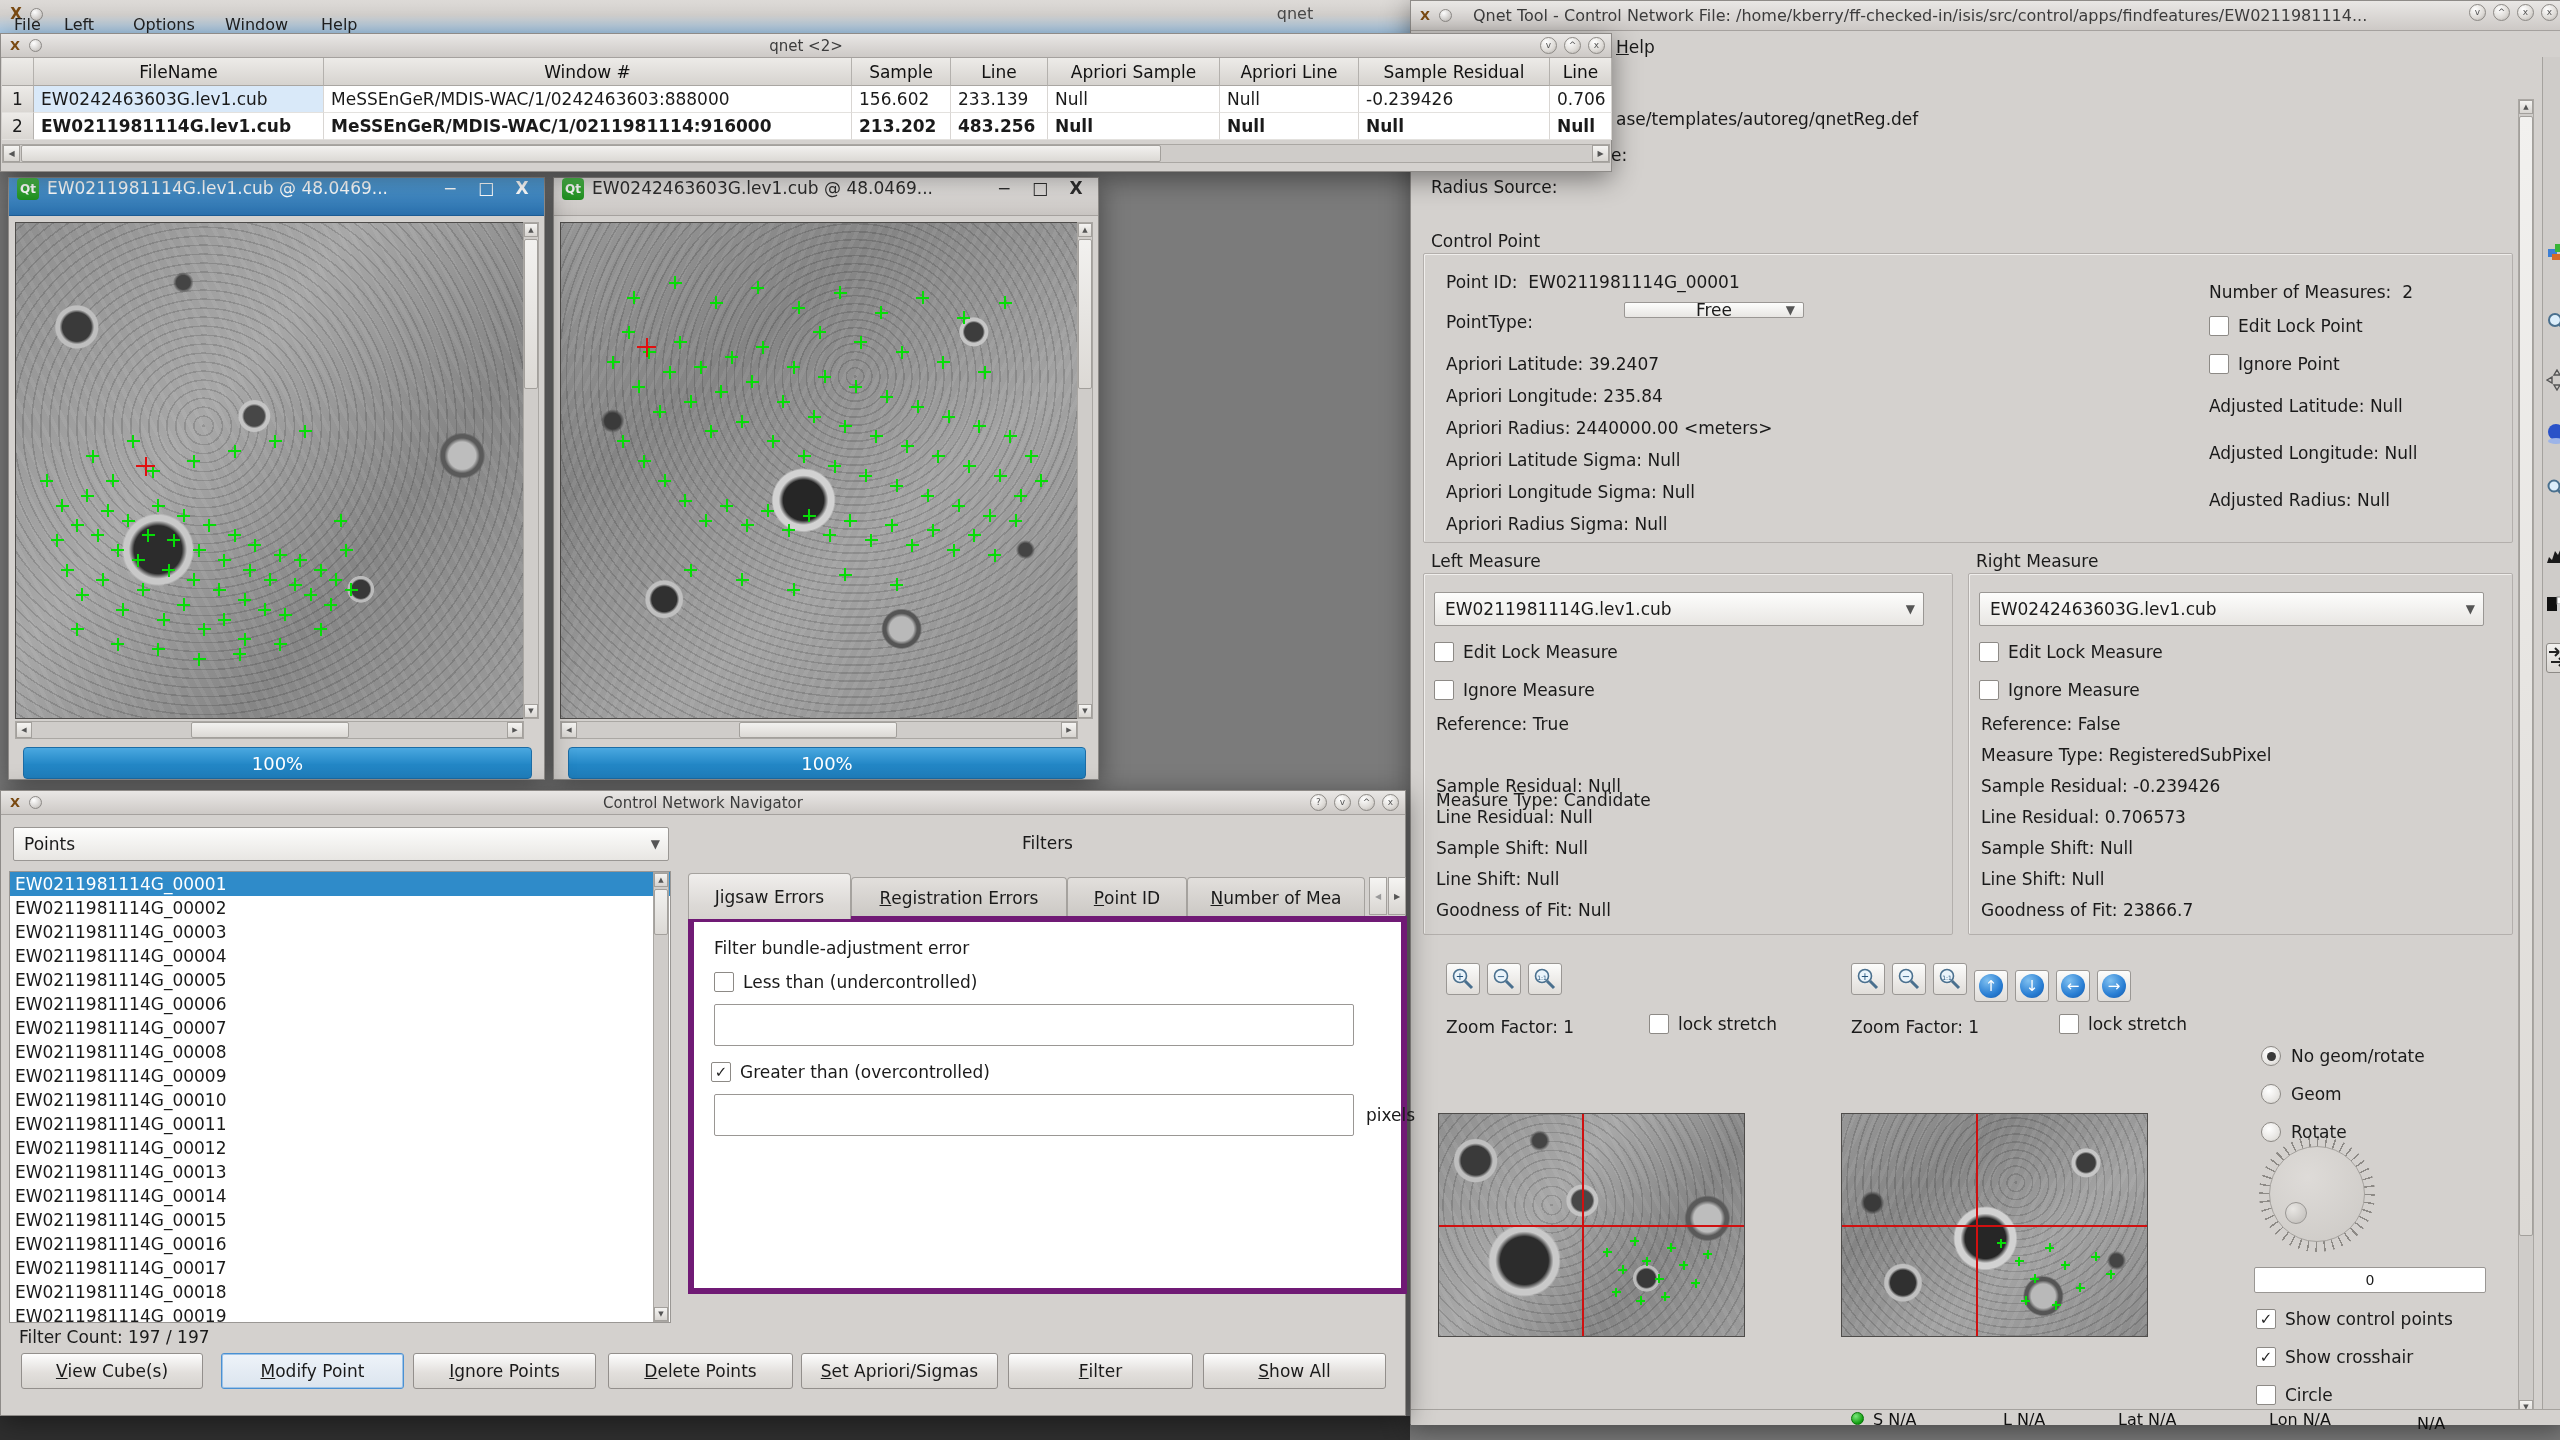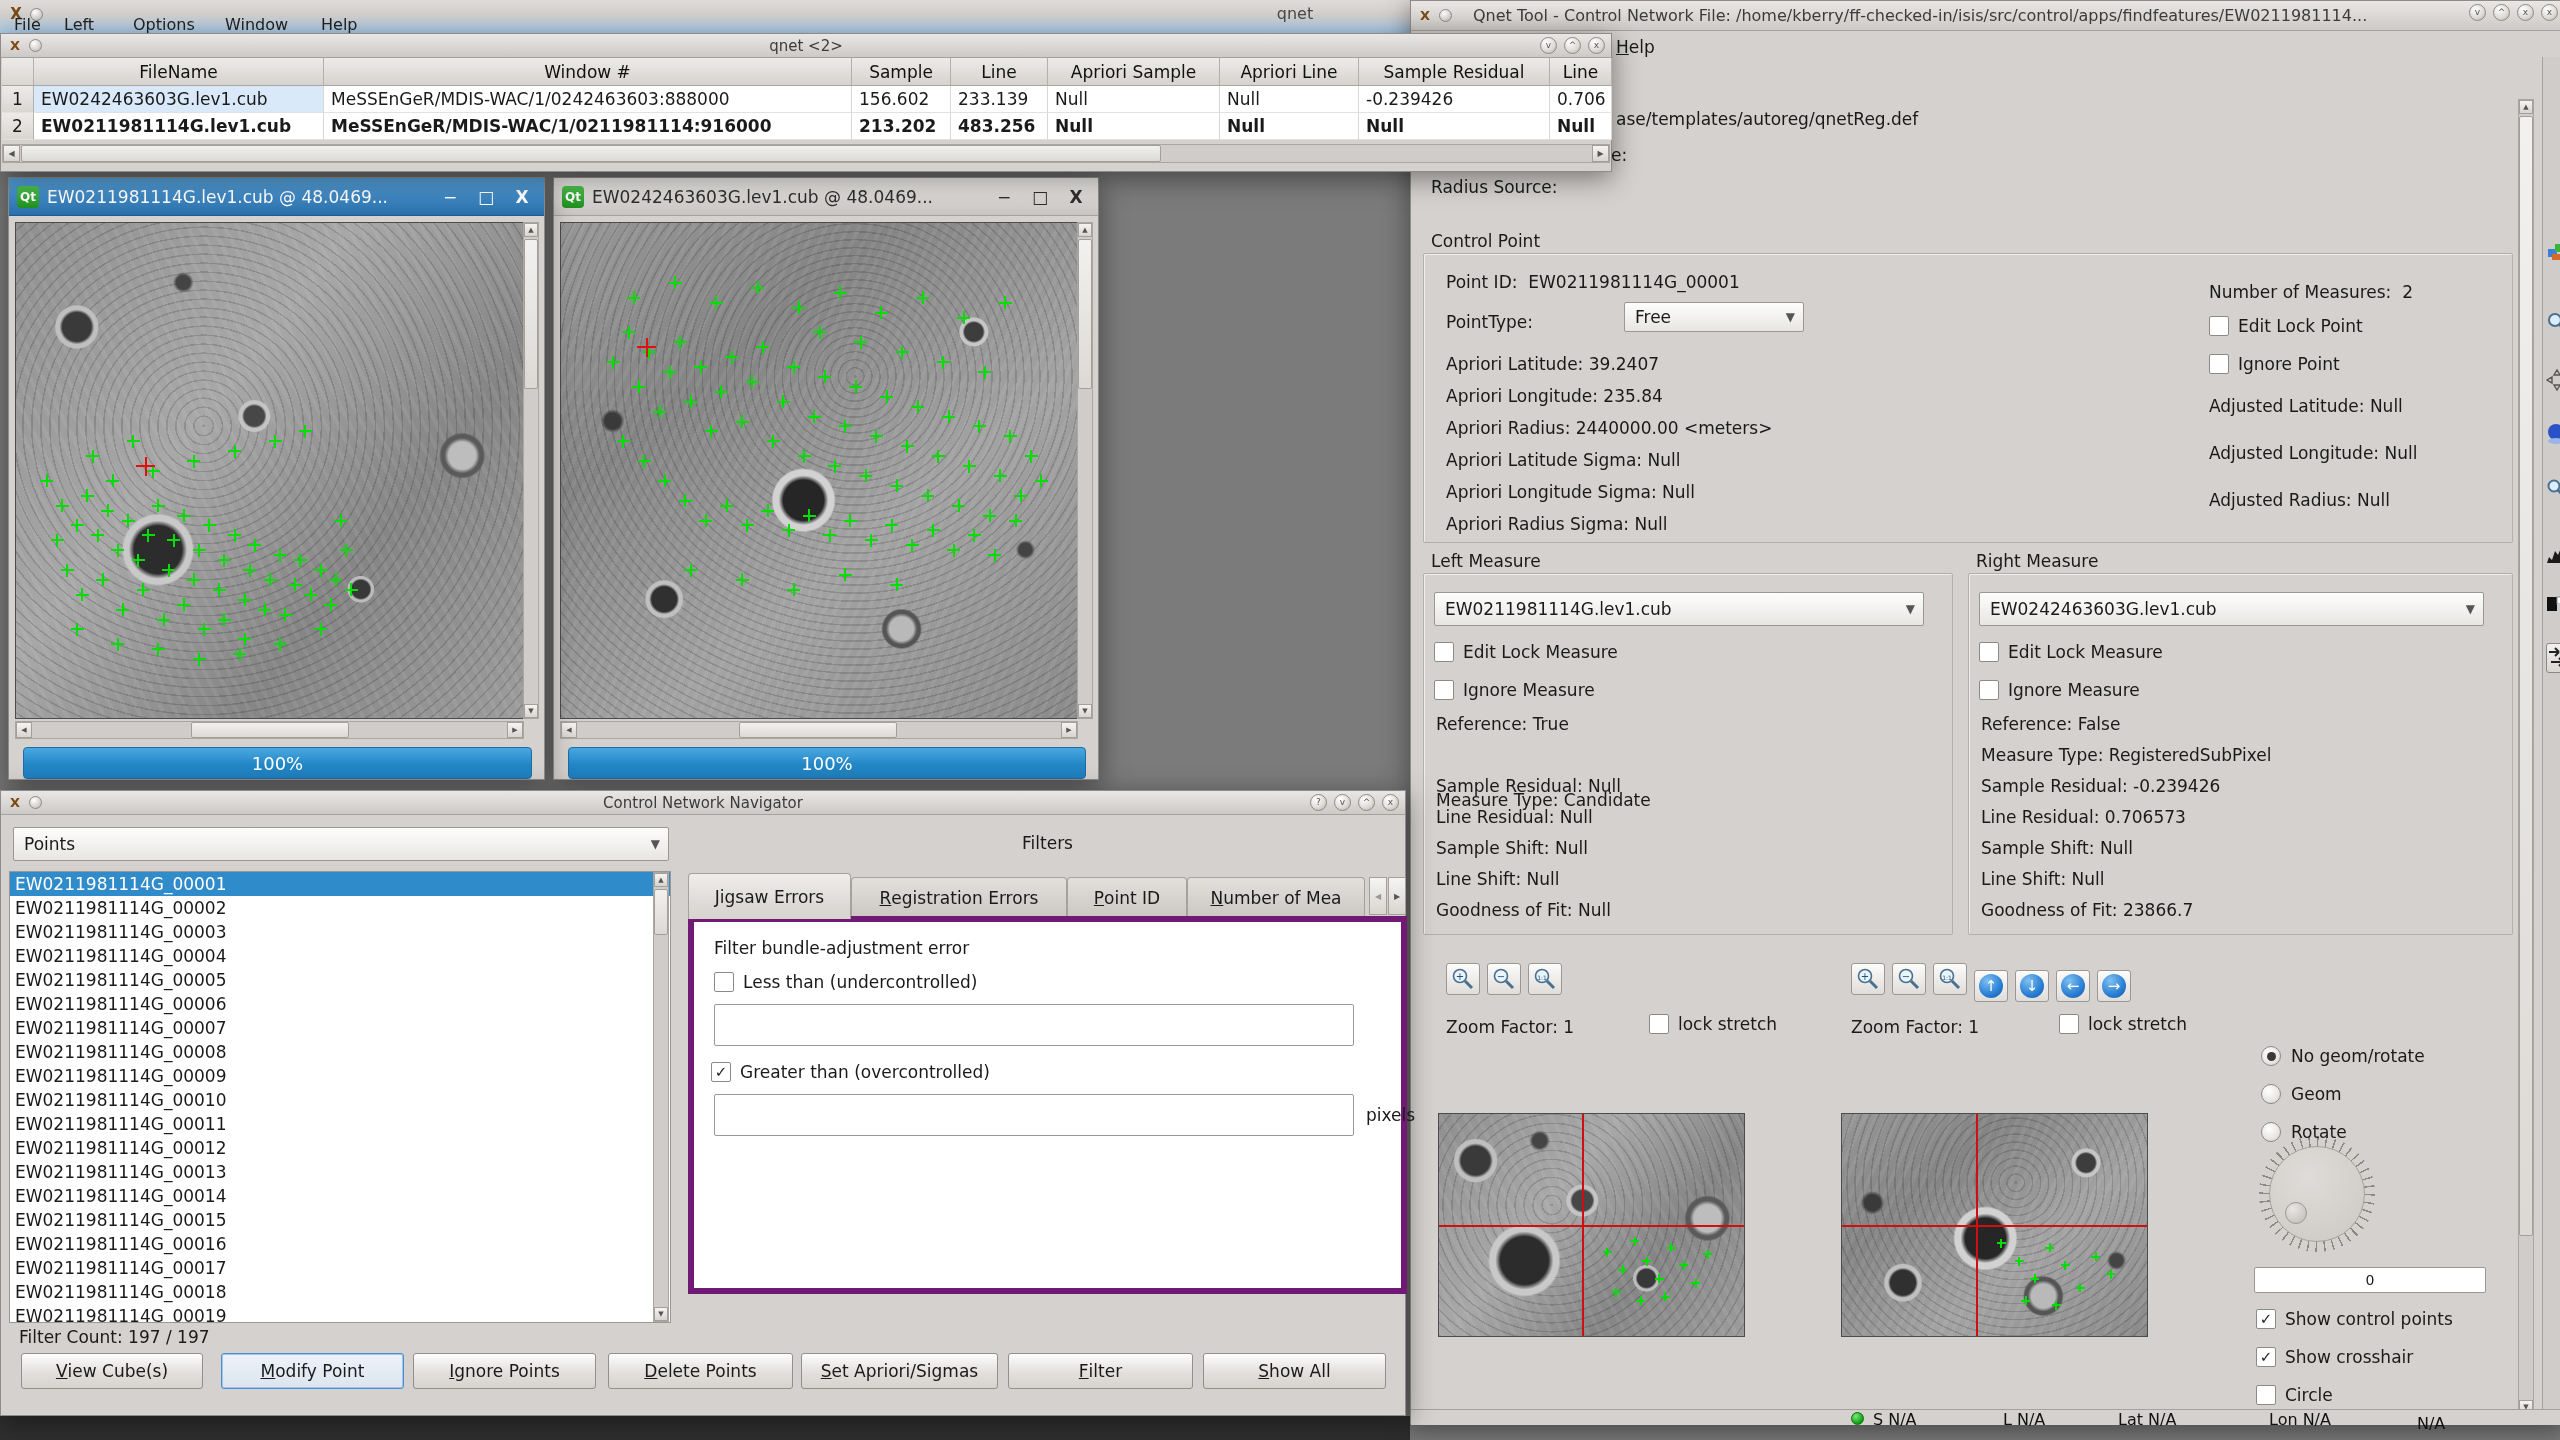--- a/index.html
+++ b/index.html
@@ -43,7 +43,7 @@
   .sthumb { position:absolute; background:linear-gradient(#f2f1ef,#dcd9d5); border:1px solid #a3a09c; border-radius:2px; }
 
   
-  .viewer .vtitle { height:38px; display:flex; align-items:center; gap:8px; padding:12px 8px; font-size:17px; }
+  .viewer .vtitle { height:38px; display:flex; gap:8px; padding:0 8px; font-size:17px; }
   .vtitle-active { background:linear-gradient(#55a0d9, #2a6fab); color:#fff; border-bottom:1px solid #1d5c94; }
   .vtitle-inactive { background:linear-gradient(#eceae8, #c8c4c1); color:#2e2e2e; border-bottom:1px solid #a5a19e; }
   .qticon { width:22px; height:22px; border-radius:4px; background:linear-gradient(#4fc24f,#1f8f1f); color:#fff;

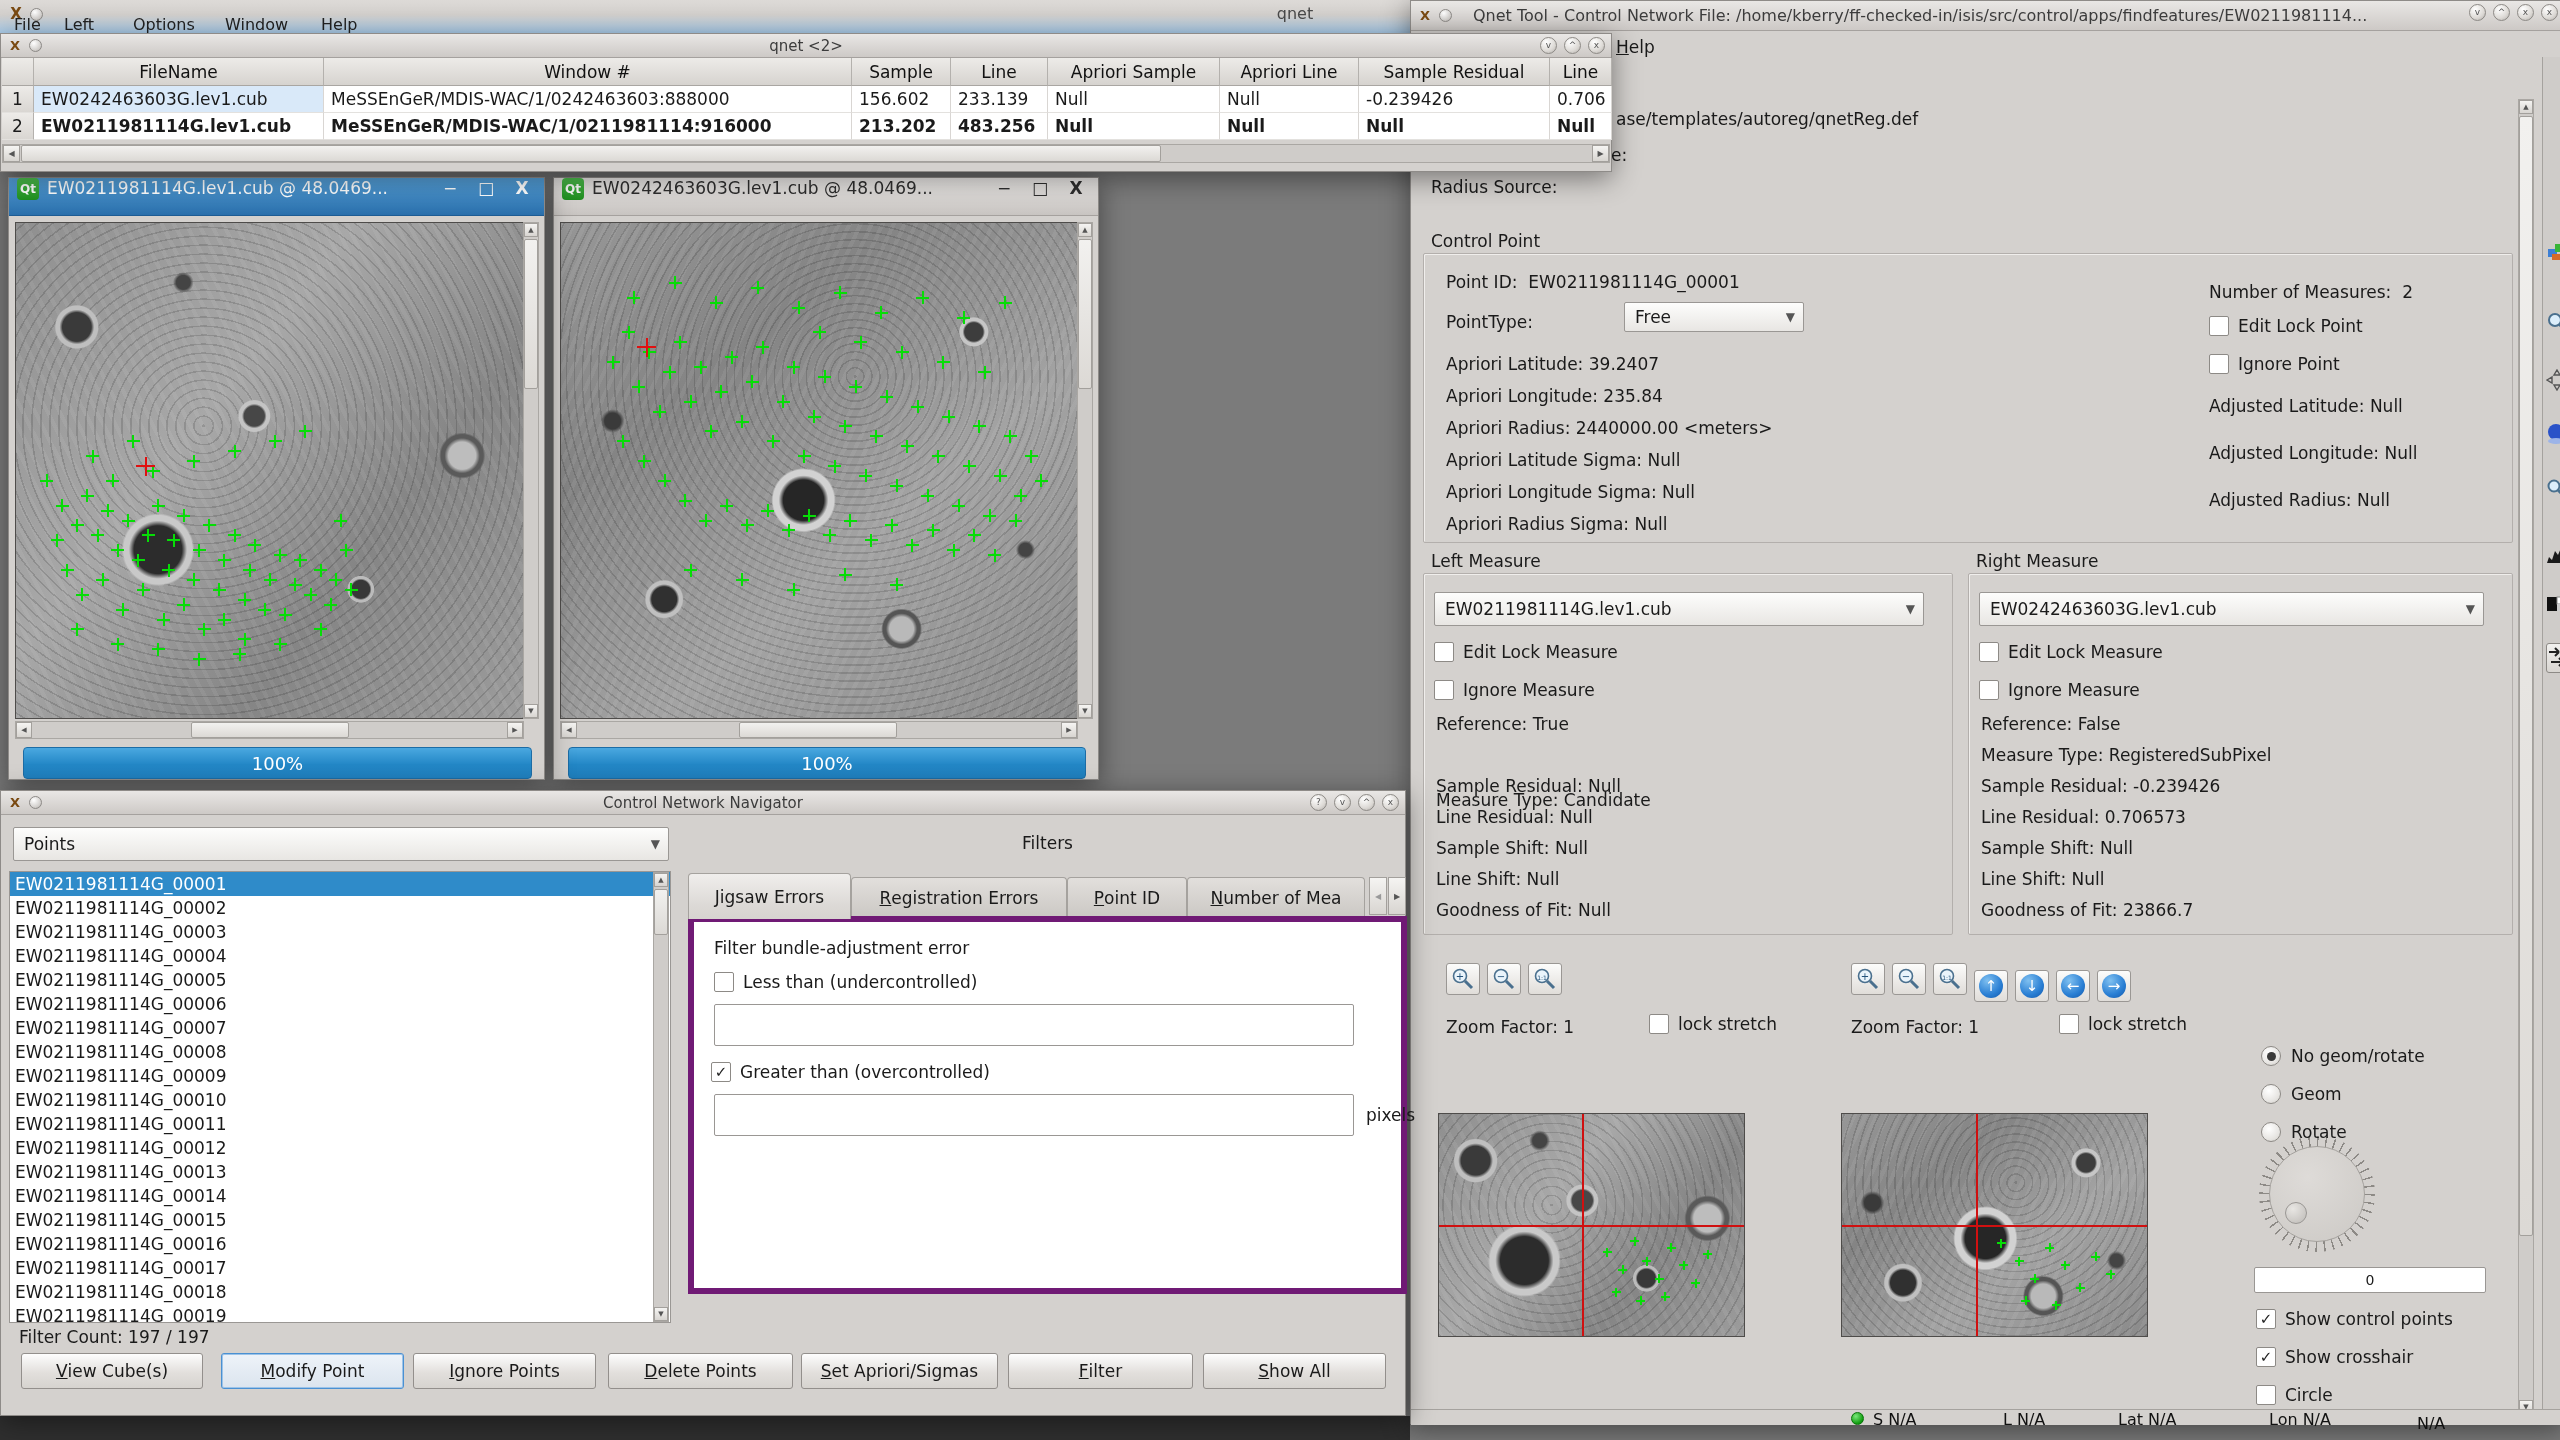--- a/index.html
+++ b/index.html
@@ -501,7 +501,7 @@
       <span>Point ID:</span>&nbsp;&nbsp;<span>EW0211981114G_00001</span>
     </div>
     <div class="label" style="left:22px;top:58px;">PointType:</div>
-    <div class="combo" style="left:200px;top:48px;width:180px;height:30px;">
+    <div class="combo" style="left:200px;top:48px;width:180px;height:16px;justify-content:center;">
       <span>Free</span>
       <span class="arrow">▼</span>
     </div>

